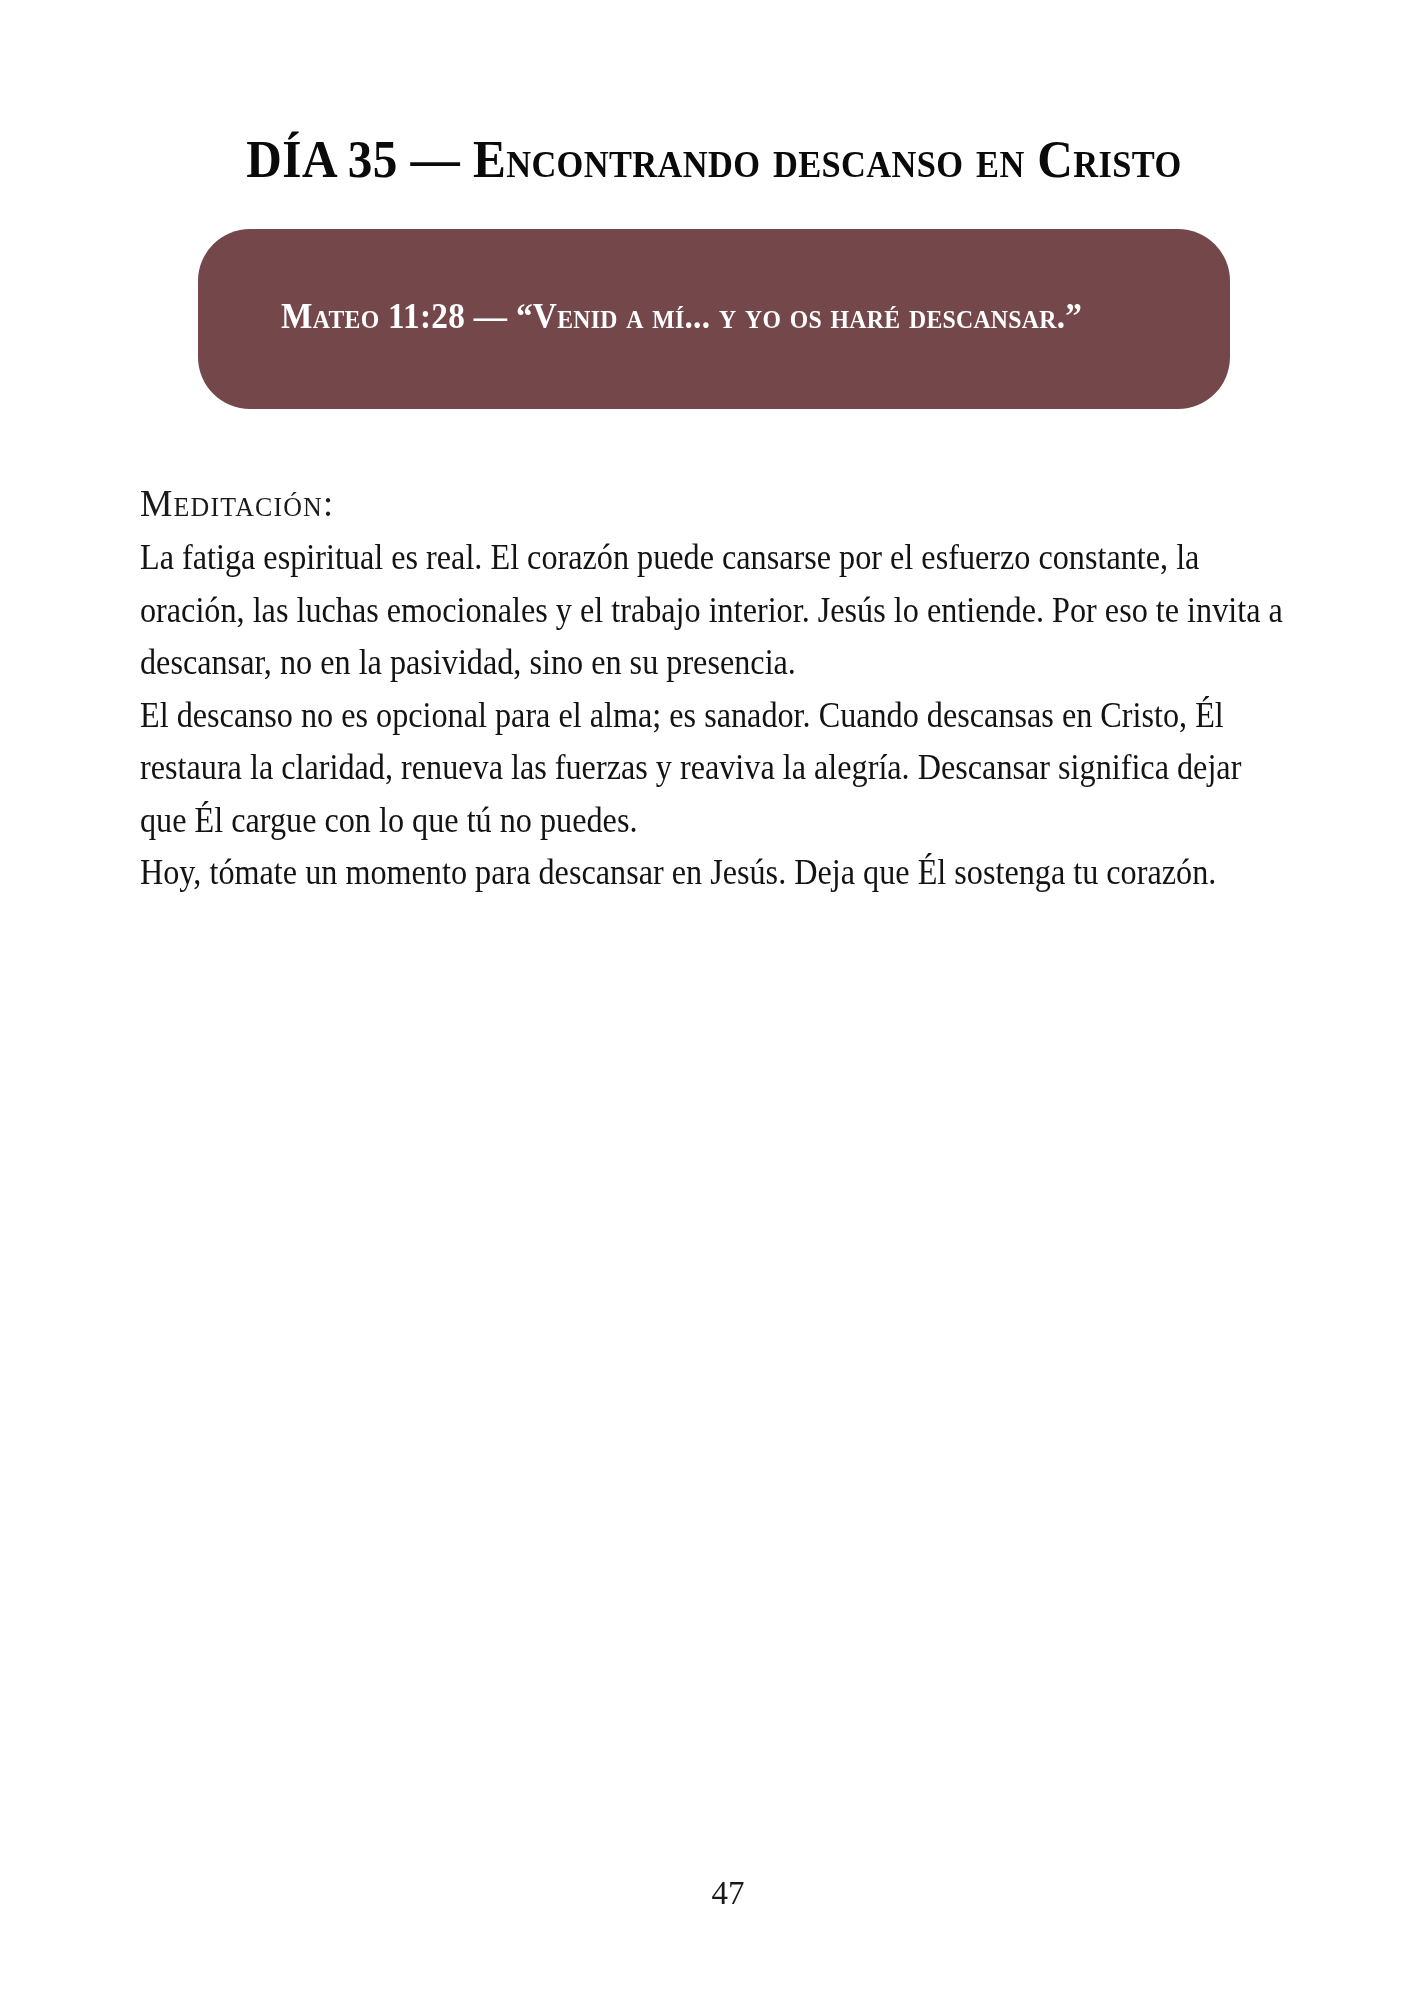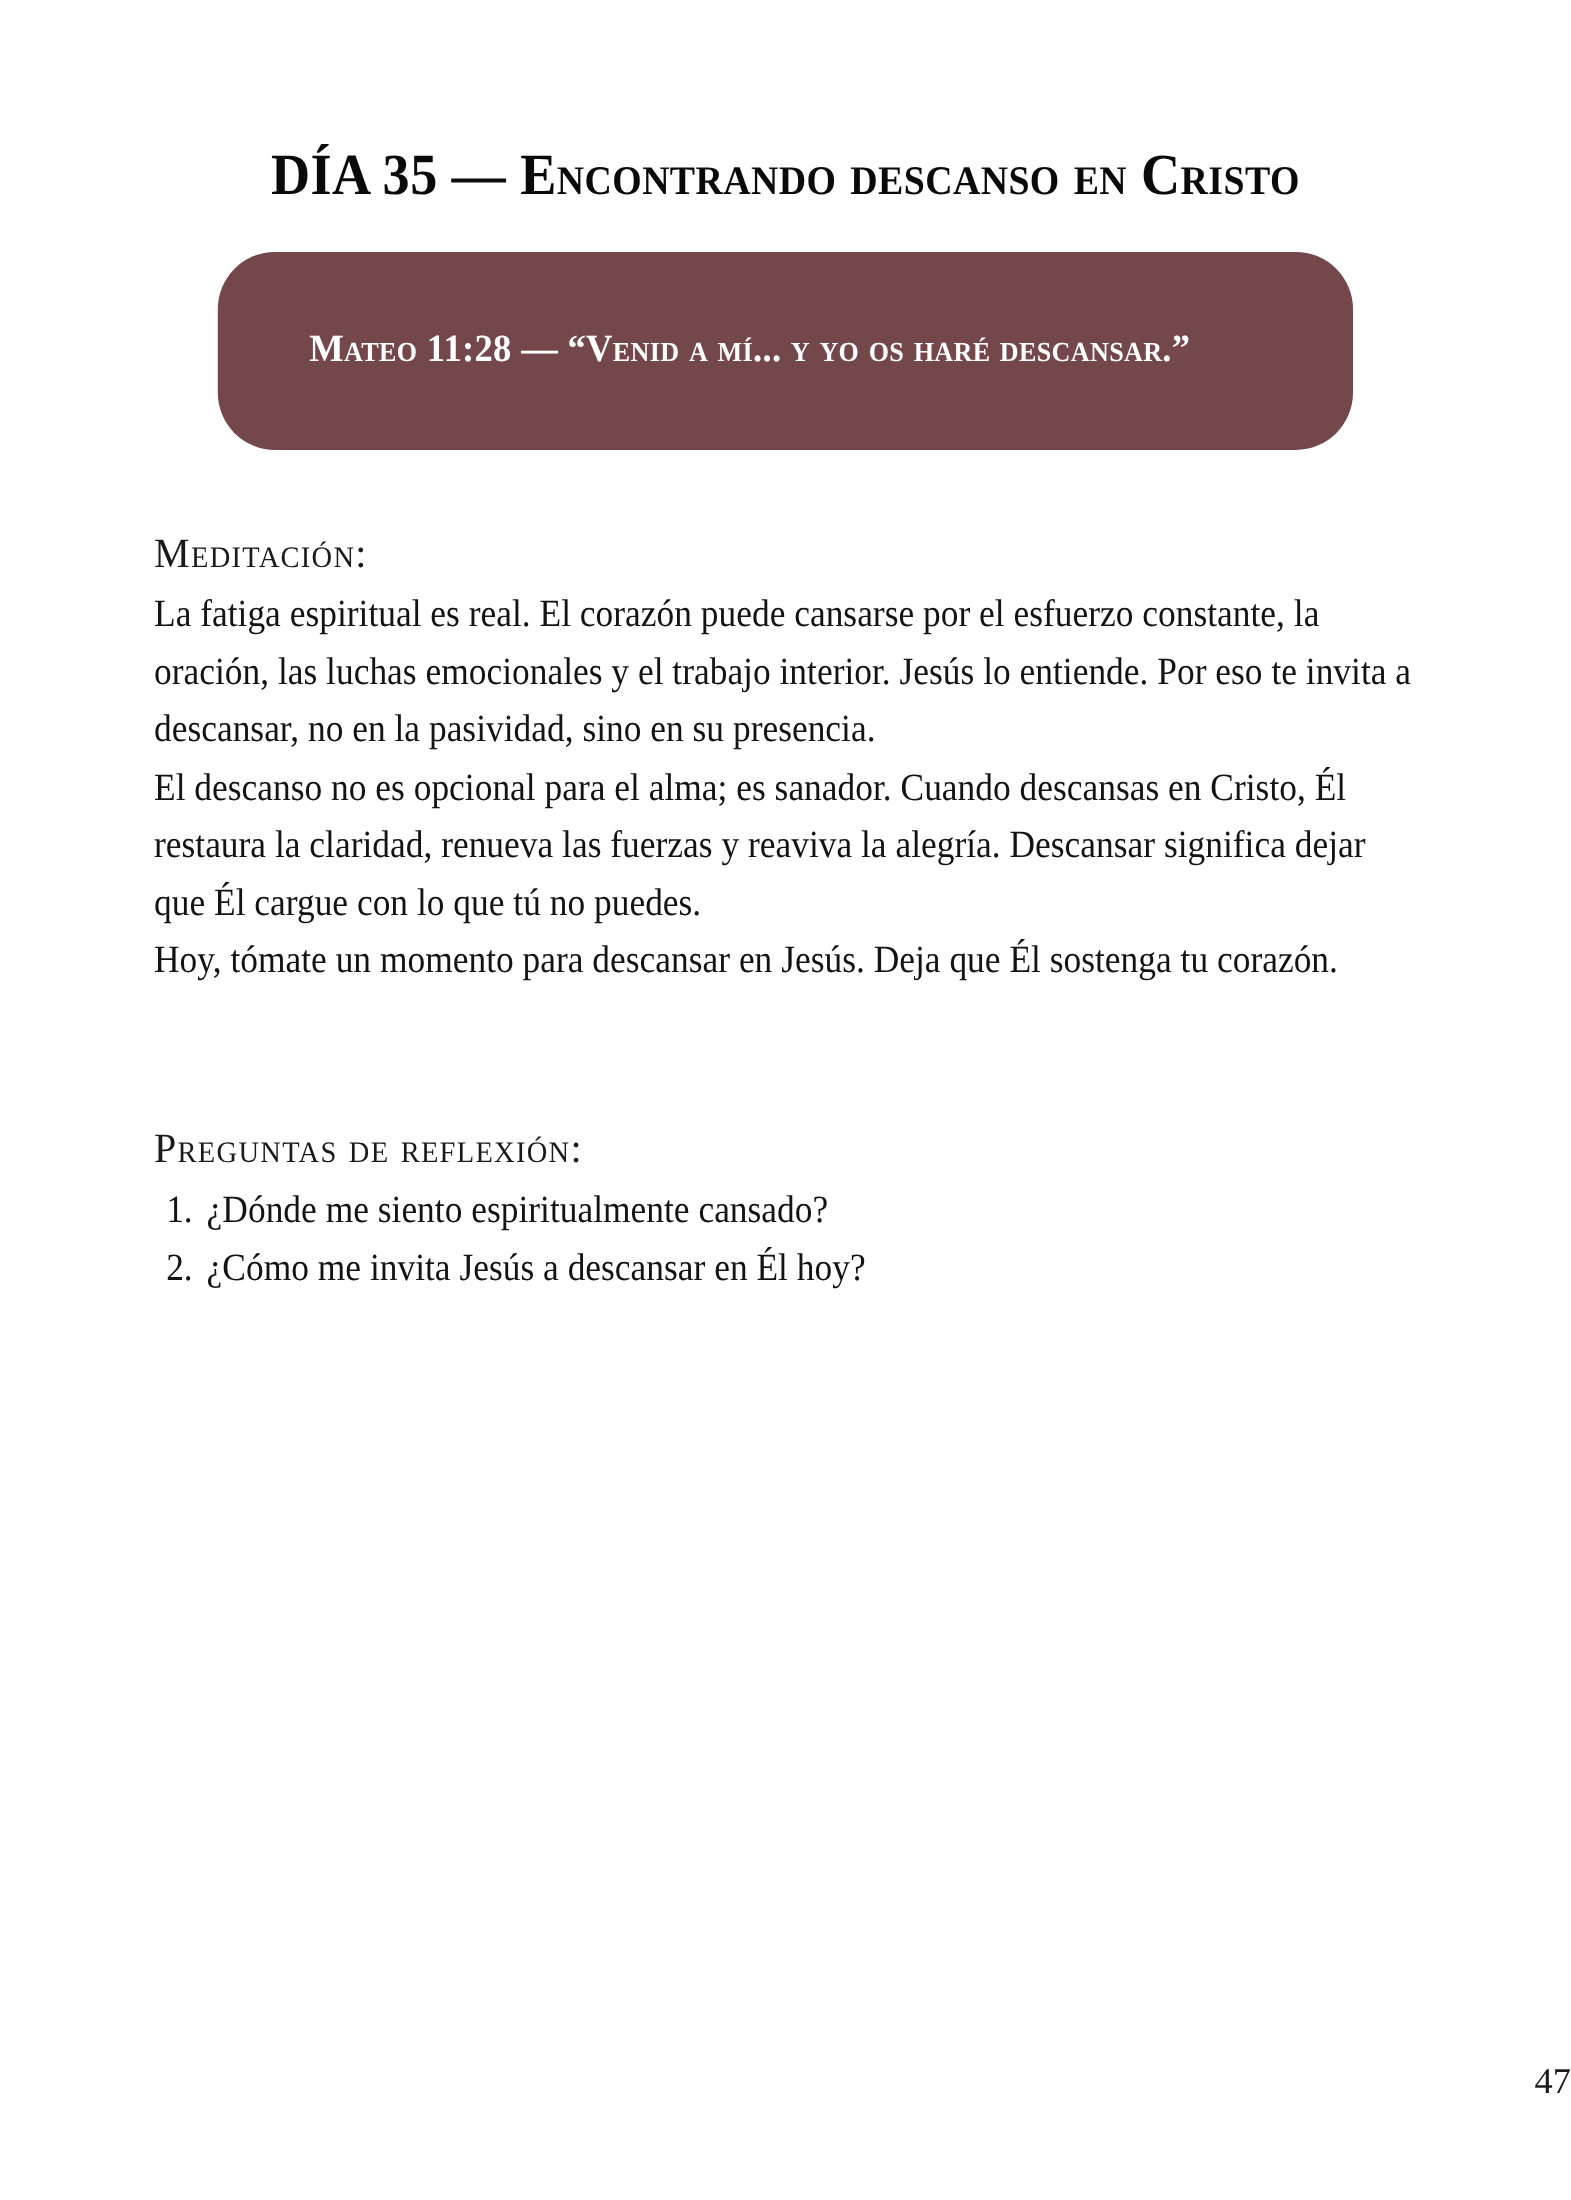--- a/index.html
+++ b/index.html
@@ -166,19 +166,6 @@
 
     <div class="spacer-md"></div>
 
-    <section>
-      <h2 class="section-heading">Preguntas de reflexión:</h2>
-      <ul class="q-list">
-        <li>
-          <span class="num">1.</span>
-          <span>¿Dónde me siento espiritualmente cansado?</span>
-        </li>
-        <li>
-          <span class="num">2.</span>
-          <span>¿Cómo me invita Jesús a descansar en Él hoy?</span>
-        </li>
-      </ul>
-    </section>
 
     <div class="spacer-sm"></div>
 

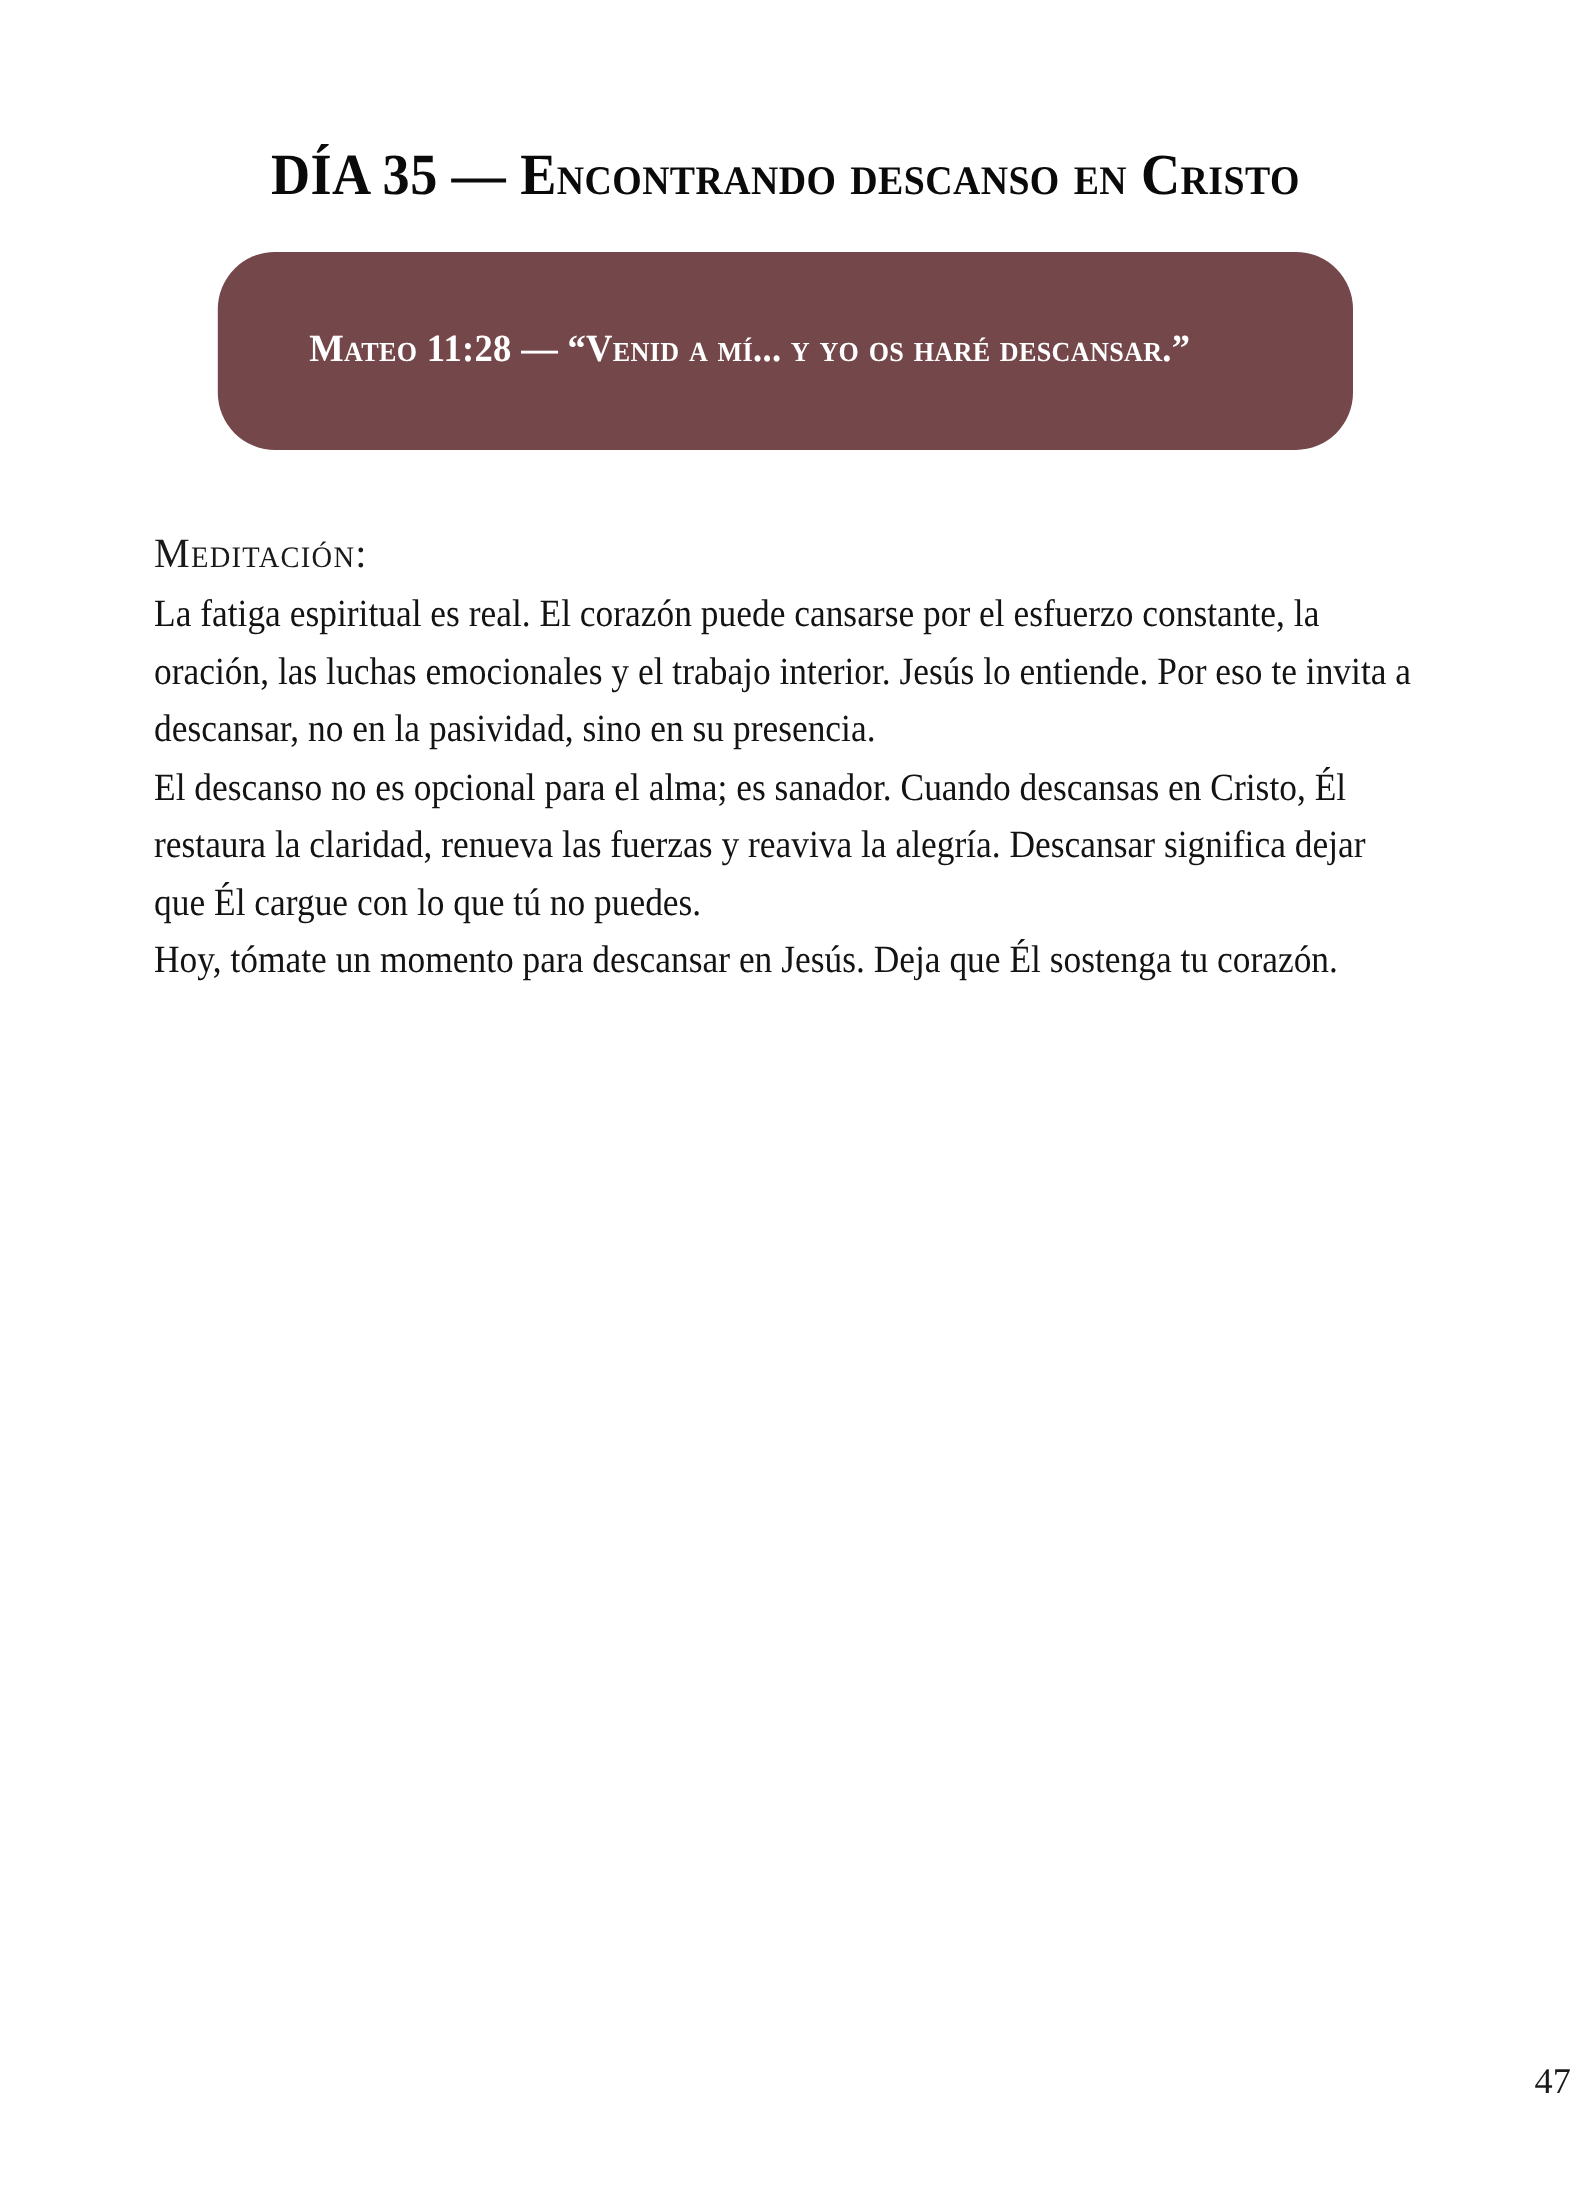--- a/index.html
+++ b/index.html
@@ -133,7 +133,7 @@
     left: 0;
     right: 0;
     bottom: 88px;
-    text-align: right;
+    text-align: center;
     font-family: "Liberation Serif", "DejaVu Serif", serif;
     font-size: 33px;
     color: #1a1a1a;

